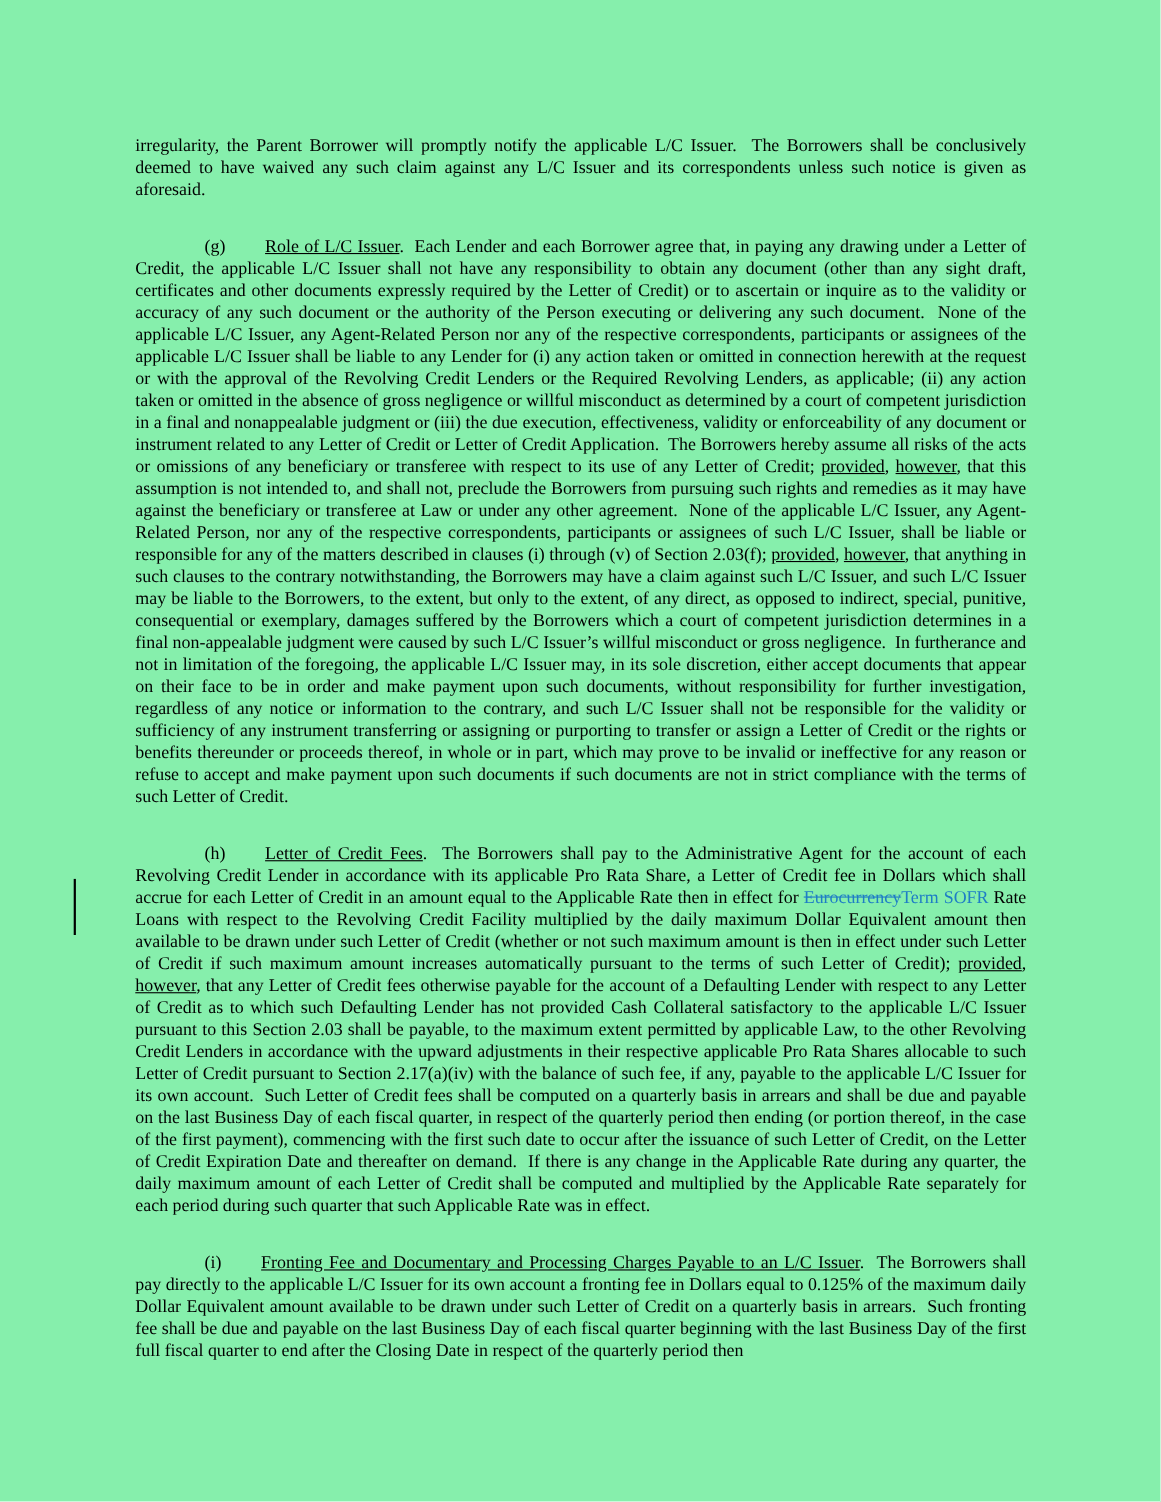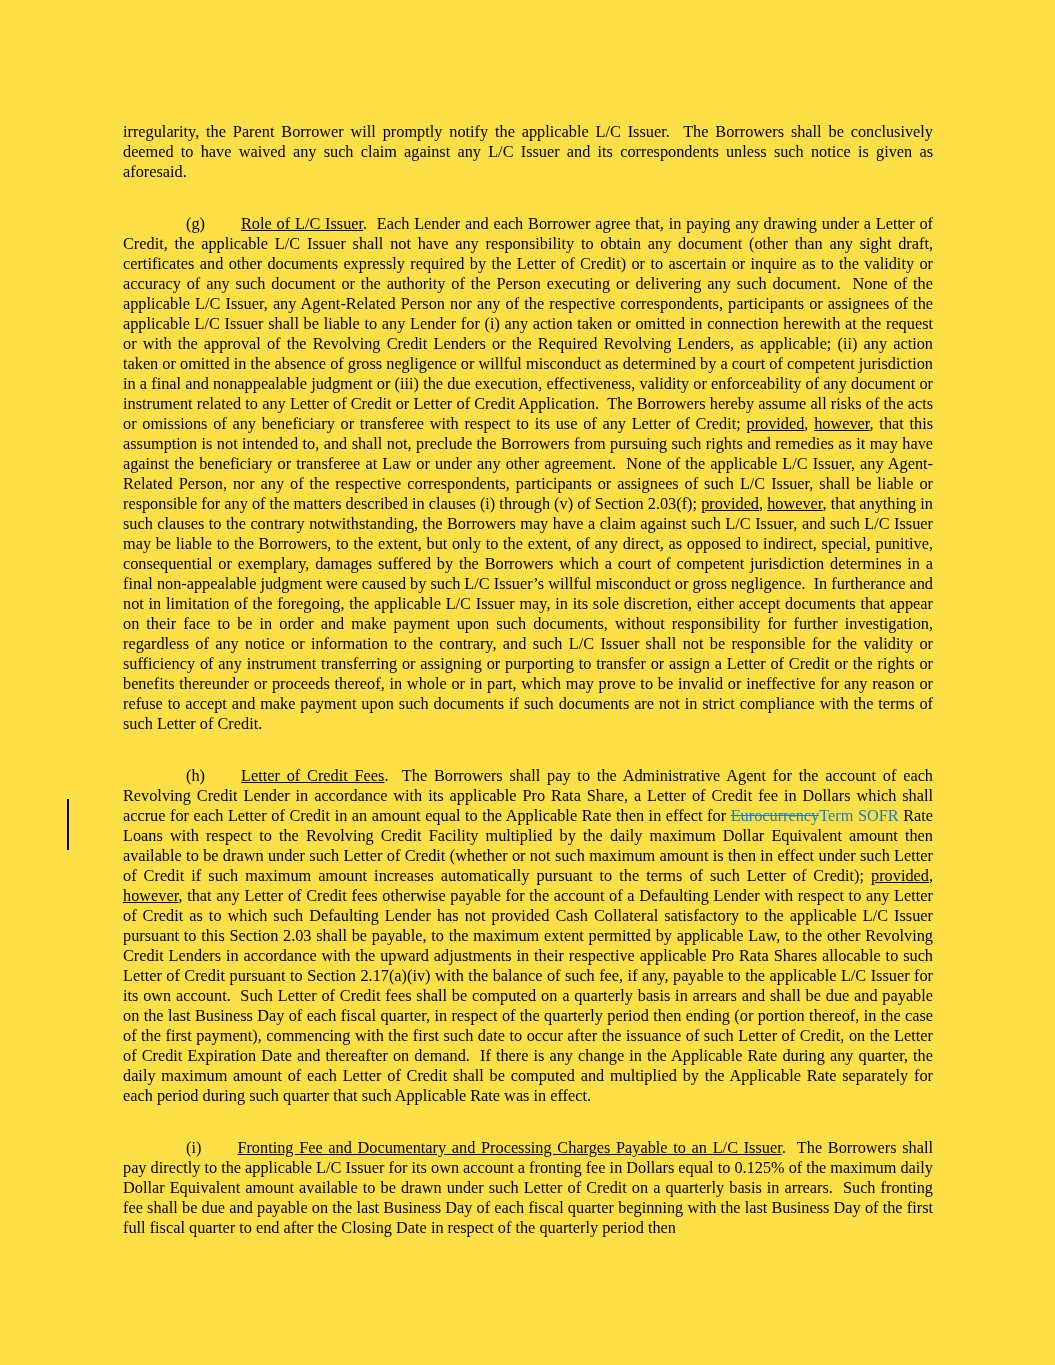--- a/index.html
+++ b/index.html
@@ -45,7 +45,7 @@
 </head>
 <body>
 
-<div class="page" style="background: #fde047; color: rgb(0, 0, 0);">
+<div class="page" style="background: #86efac; color: rgb(0, 0, 0);">
   <div class="change-bar" style="background: rgb(0, 0, 0); display: block;"></div>
   <div class="text-block">
       <div class="para"><span class="run-n">irregularity, the Parent Borrower will promptly notify the applicable L/C Issuer.&nbsp; The Borrowers shall be conclusively deemed to have waived any such claim against any L/C Issuer and its correspondents unless such notice is given as aforesaid.</span></div>

